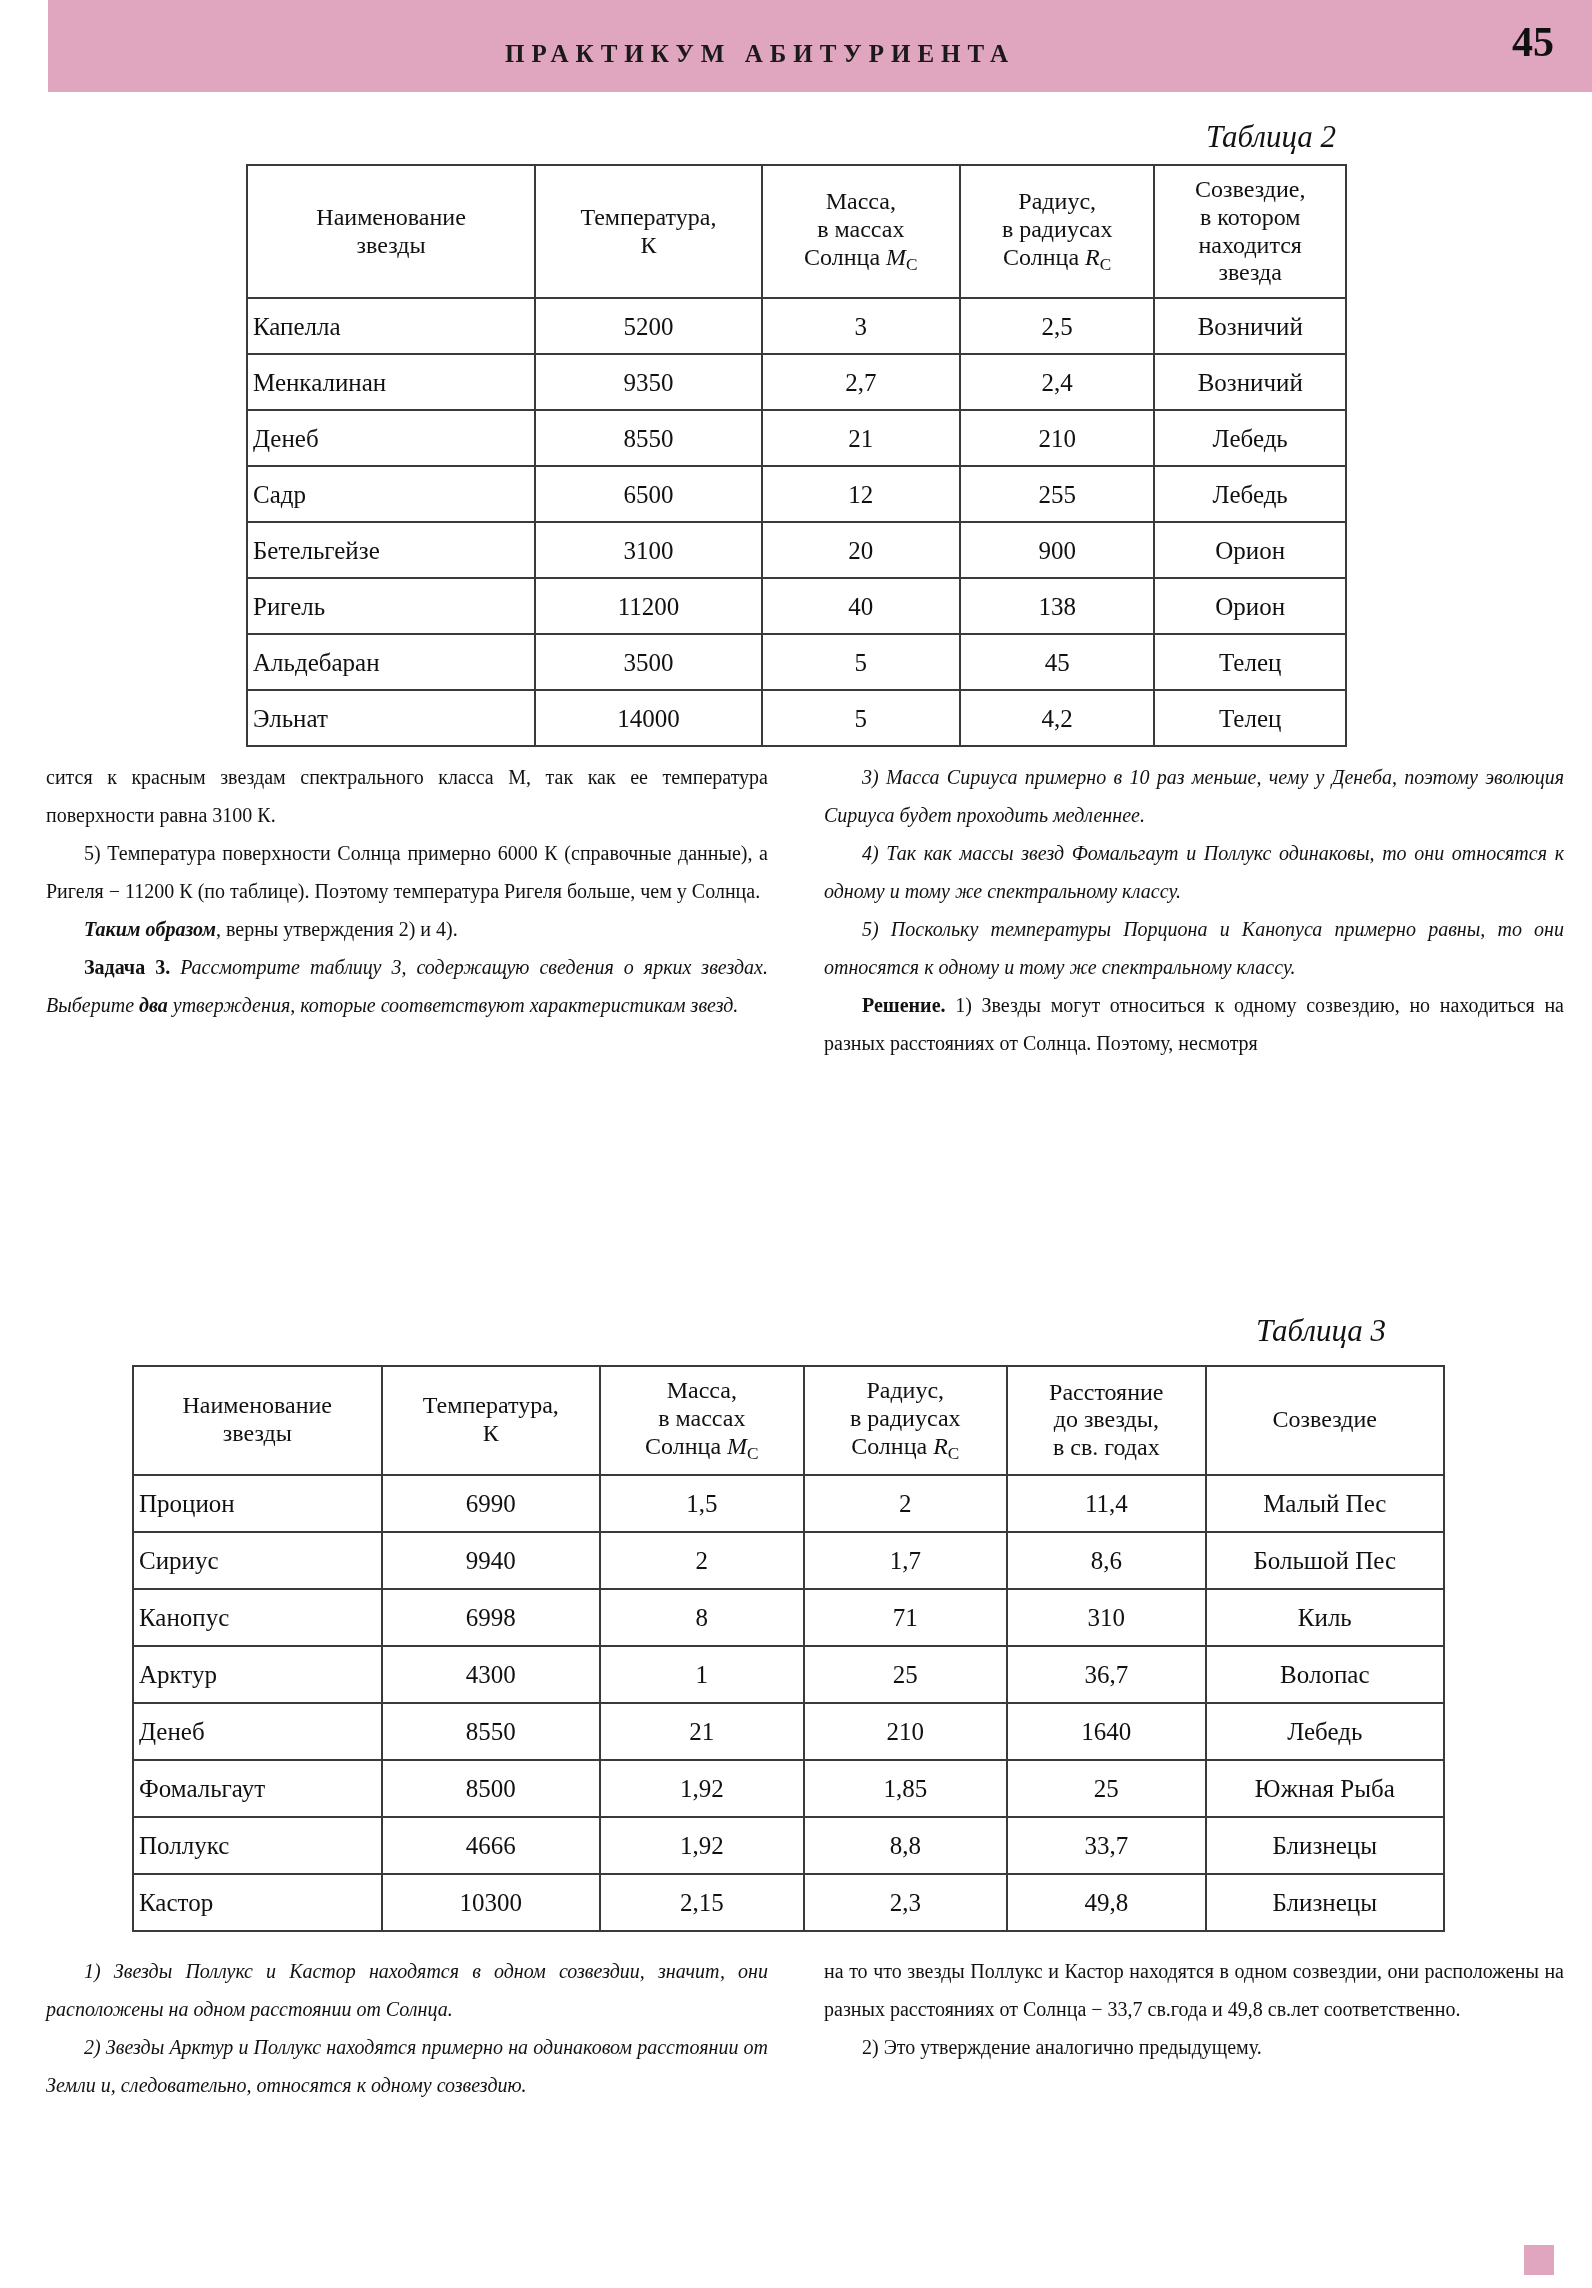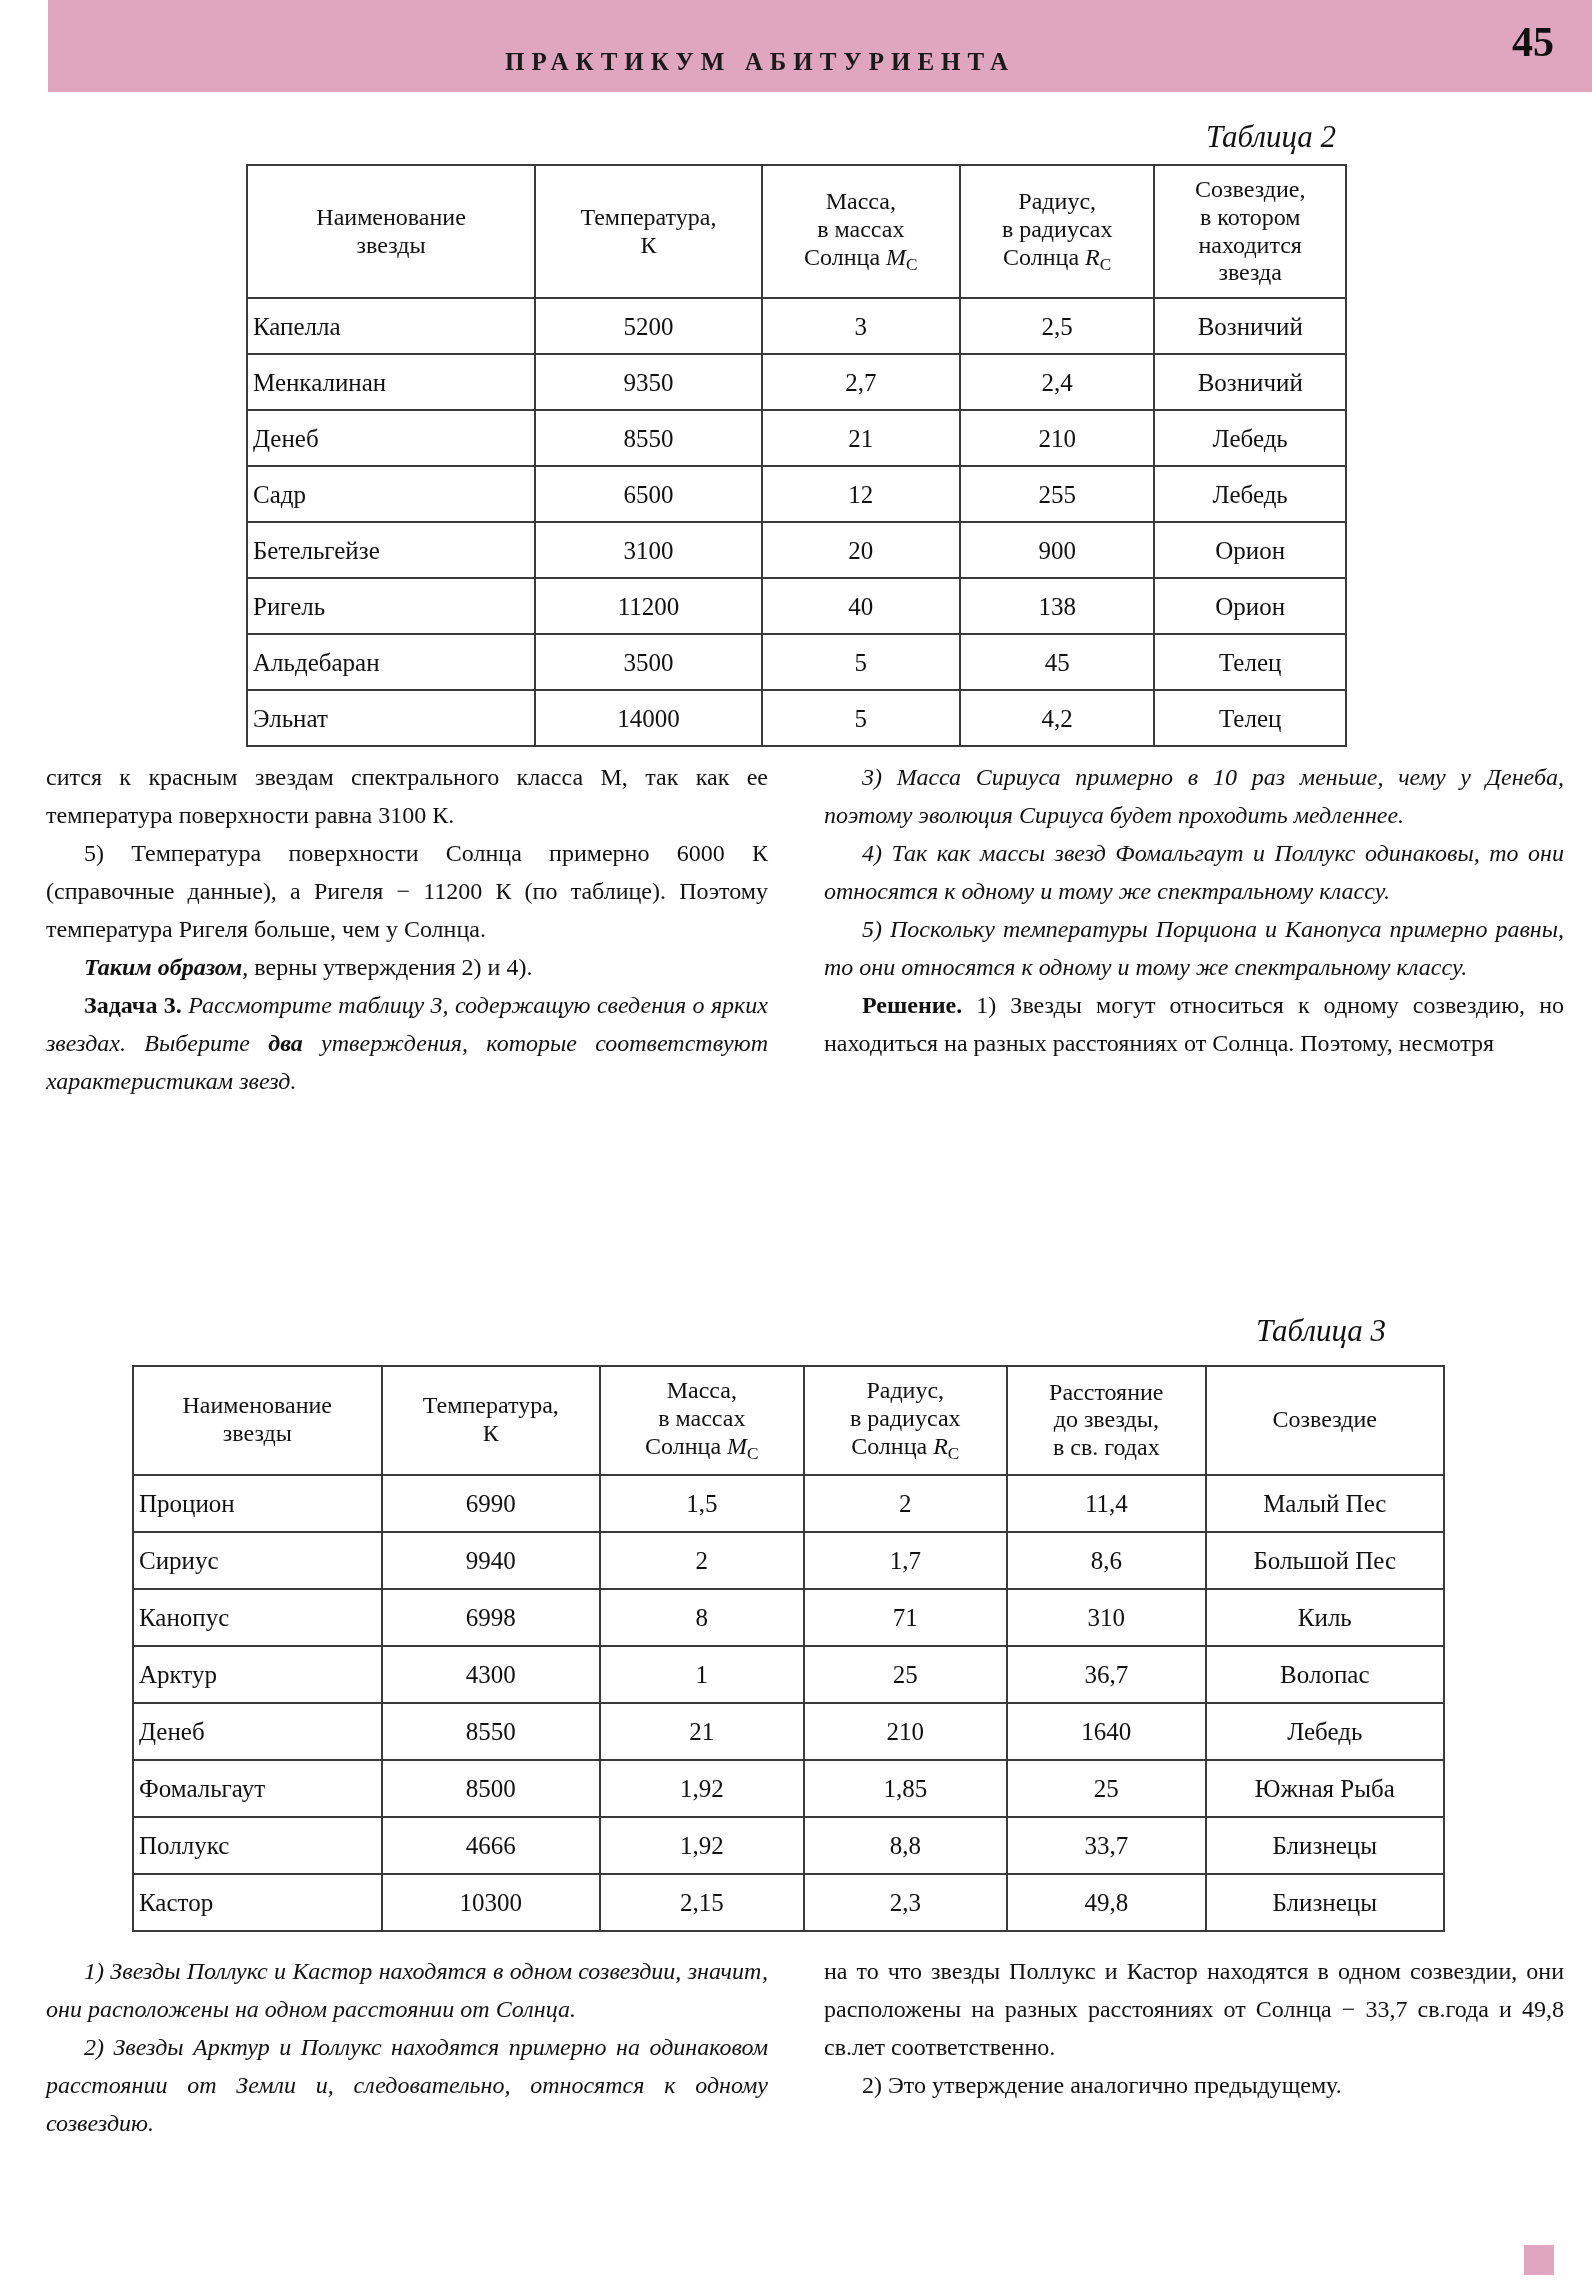--- a/index.html
+++ b/index.html
@@ -28,7 +28,7 @@
   .header-title {
     position: absolute;
     left: 0;
-    top: 16px;
+    top: 8px;
     width: 1484px;
     height: 92px;
     line-height: 92px;

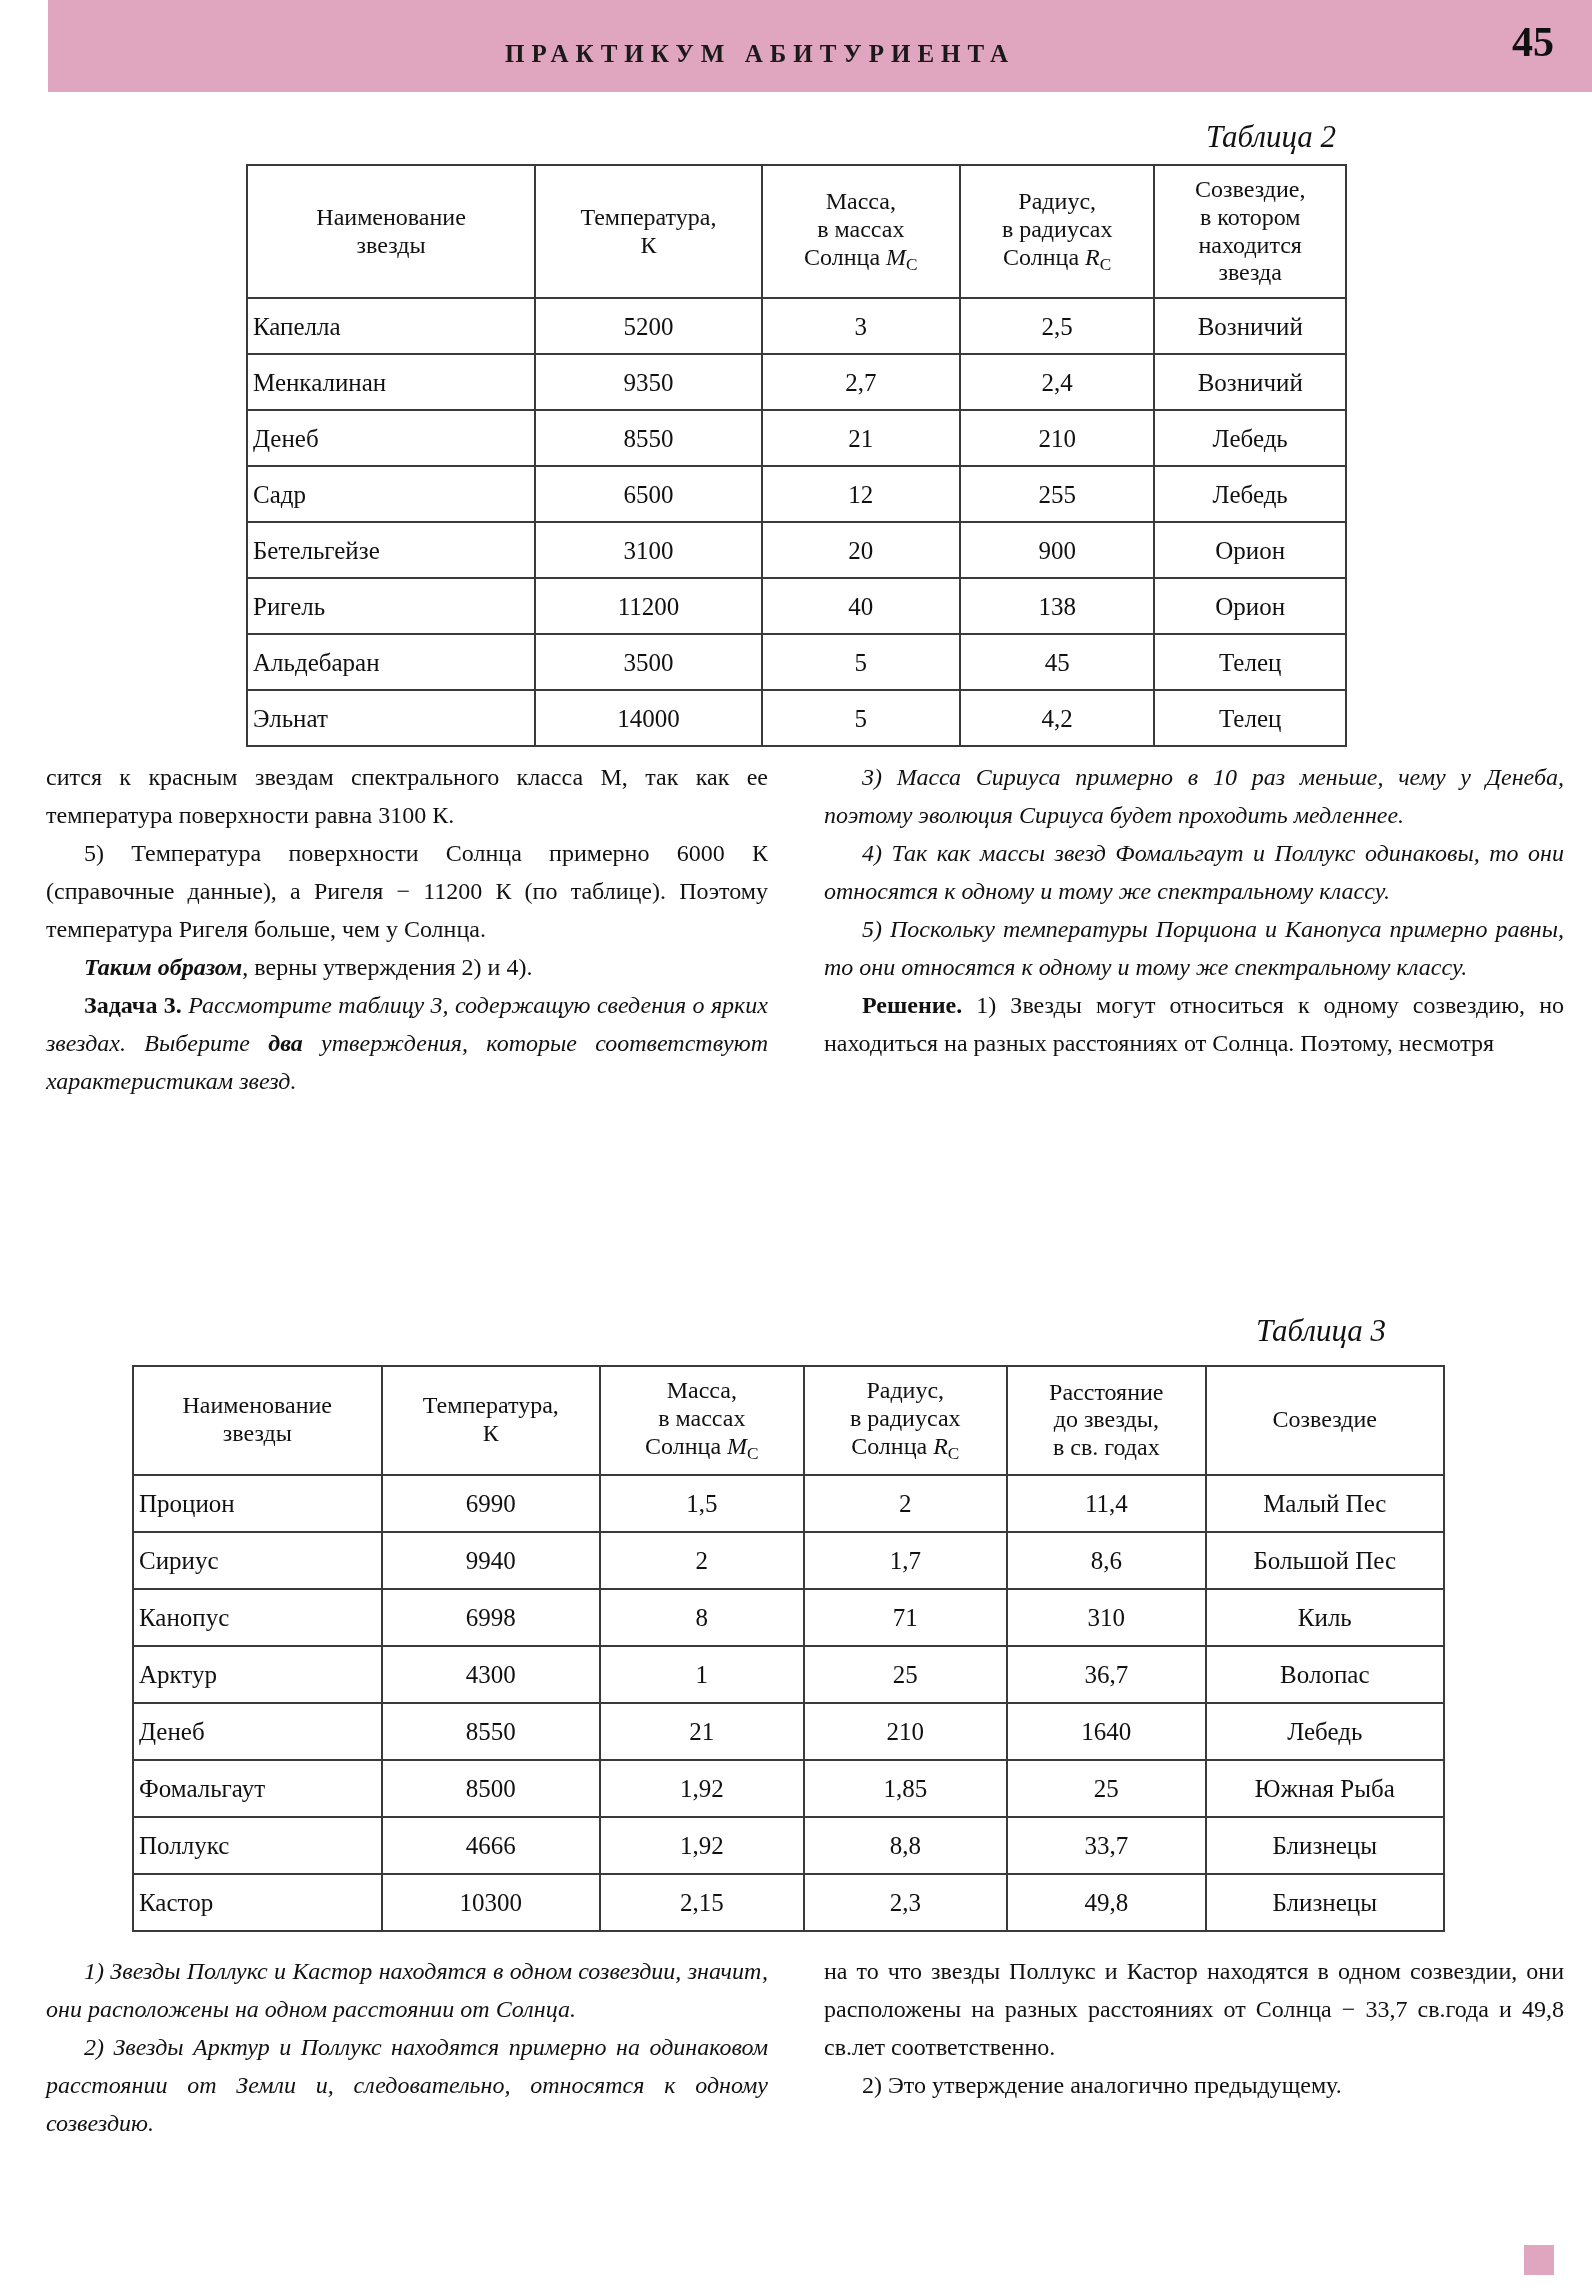--- a/index.html
+++ b/index.html
@@ -117,7 +117,7 @@
   
   .text-col {
     position: absolute;
-    font-size: 24px;
+    font-size: 20px;
     line-height: 38px;
     text-align: justify;
     text-justify: inter-word;

